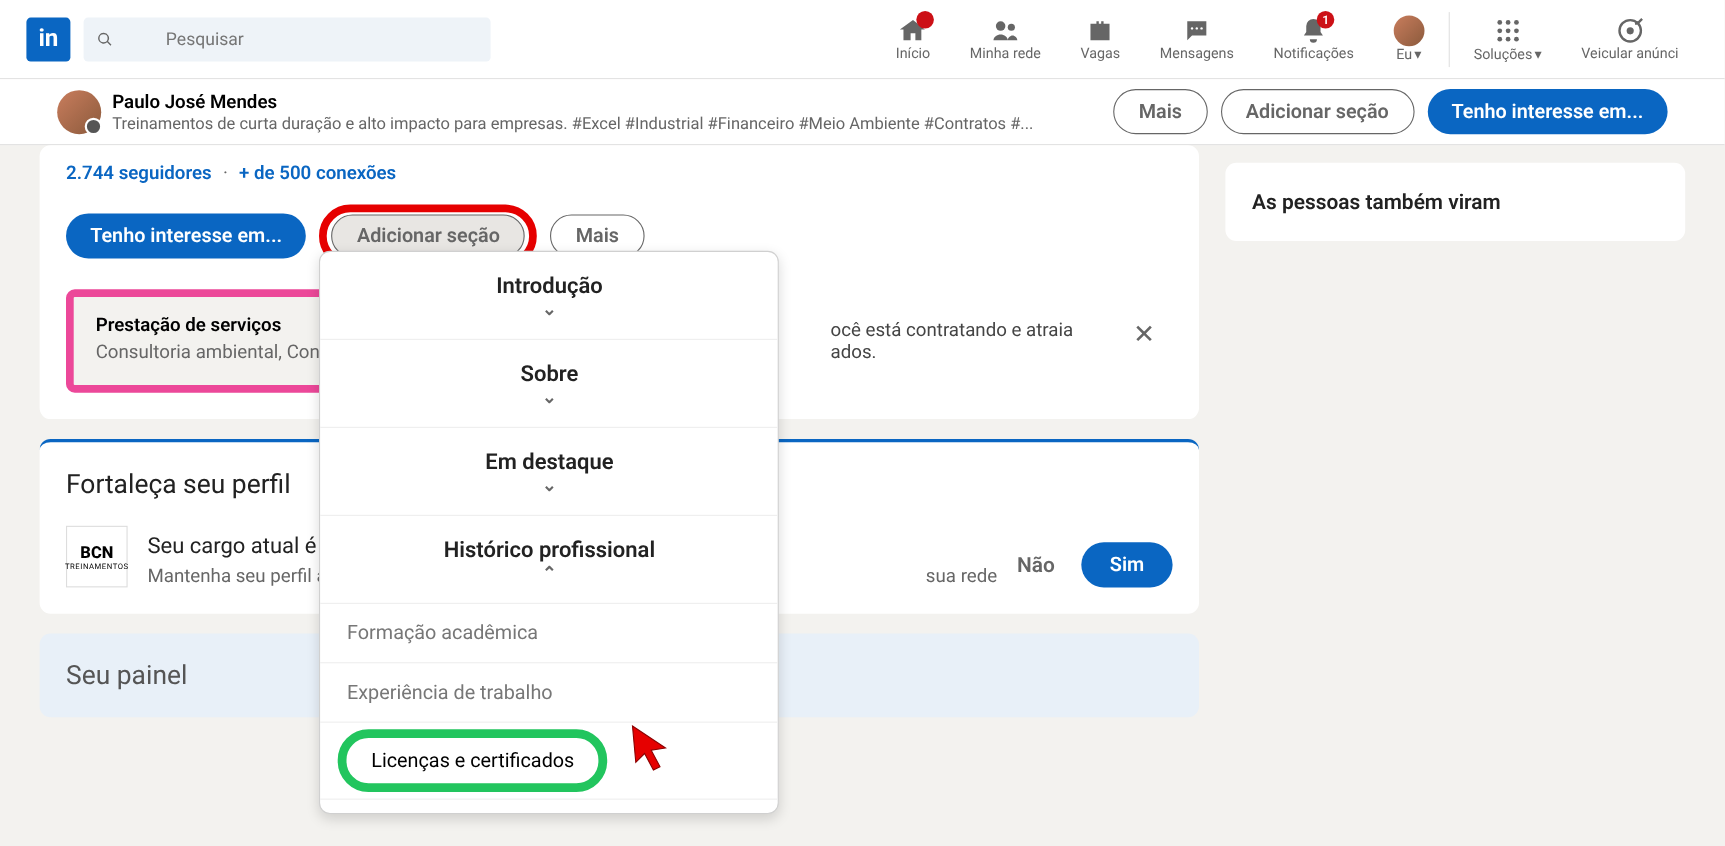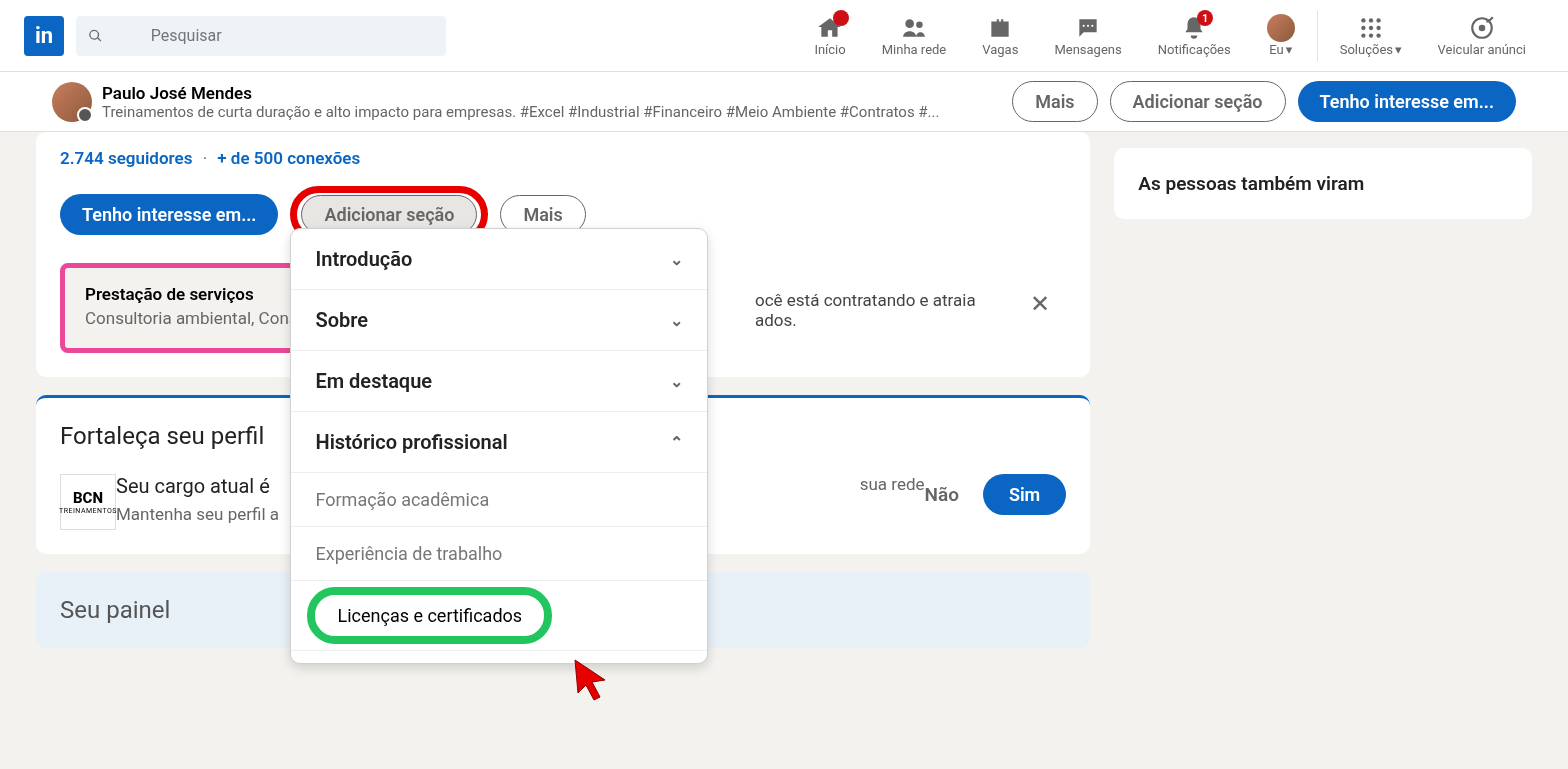--- a/index.html
+++ b/index.html
@@ -59,7 +59,7 @@
     
     
     .dropdown { position: absolute; top: 42px; left: 0; background: #fff; border: 1px solid #d0d0d0; border-radius: 10px; width: 418px; box-shadow: 0 4px 12px rgba(0,0,0,0.15); z-index: 100; padding-bottom: 12px; }
-    .dropdown-item { display: flex; justify-content: space-between; align-items: center; padding: 18px 24px; font-size: 20px; color: #444; cursor: pointer; border-bottom: 1px solid #eee; }
+    .dropdown-item { display: flex; justify-content: center; align-items: center; padding: 18px 24px; font-size: 20px; color: #444; cursor: pointer; border-bottom: 1px solid #eee; flex-direction: column; }
     .dropdown-item.bold { font-weight: 600; color: #222; }
     .dropdown-sub { padding: 16px 24px; font-size: 18px; color: #777; border-bottom: 1px solid #eee; }
     .dropdown-sub.no-border { border-bottom: none; }

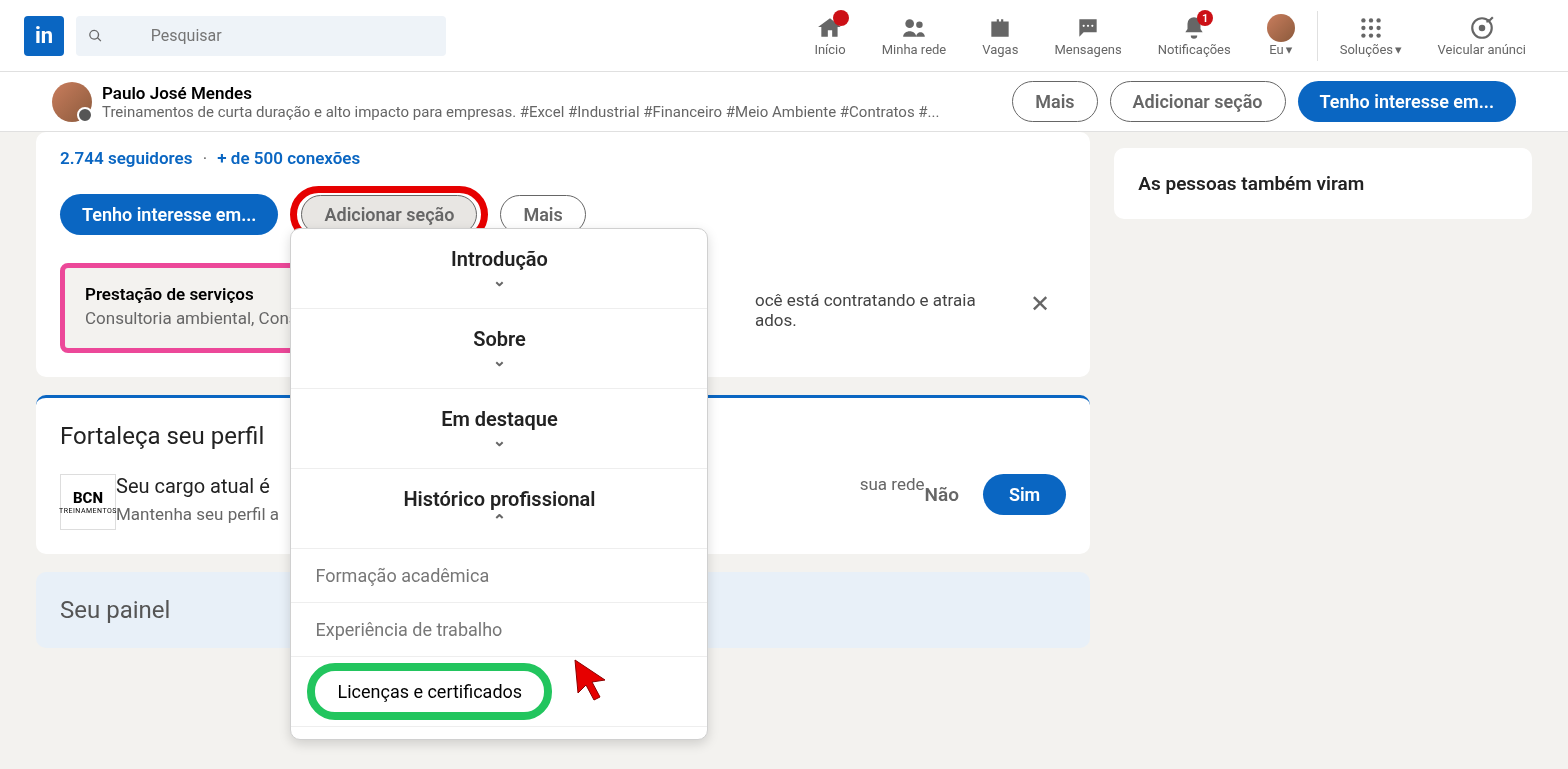--- a/index.html
+++ b/index.html
@@ -48,7 +48,7 @@
     .red-highlight { border: 7px solid #e60000; border-radius: 30px; padding: 2px 4px; display: inline-block; }
     .btn-more { background: #fff; border: 1.5px solid #666; color: #666; border-radius: 24px; padding: 8px 22px; font-size: 18px; font-weight: 600; cursor: pointer; }
     
-    .services-box { background: #f3f2ef; border: 5px solid #ec4899; border-radius: 8px; padding: 16px 20px; width: 320px; }
+    .services-box { background: #f3f2ef; border: 7px solid #ec4899; border-radius: 8px; padding: 16px 20px; width: 320px; }
     .services-title { font-weight: 600; font-size: 17px; color: #000; margin-bottom: 4px; }
     .services-sub { font-size: 17px; color: #666; margin-bottom: 4px; }
     .services-link { color: #0a66c2; font-weight: 600; font-size: 17px; }

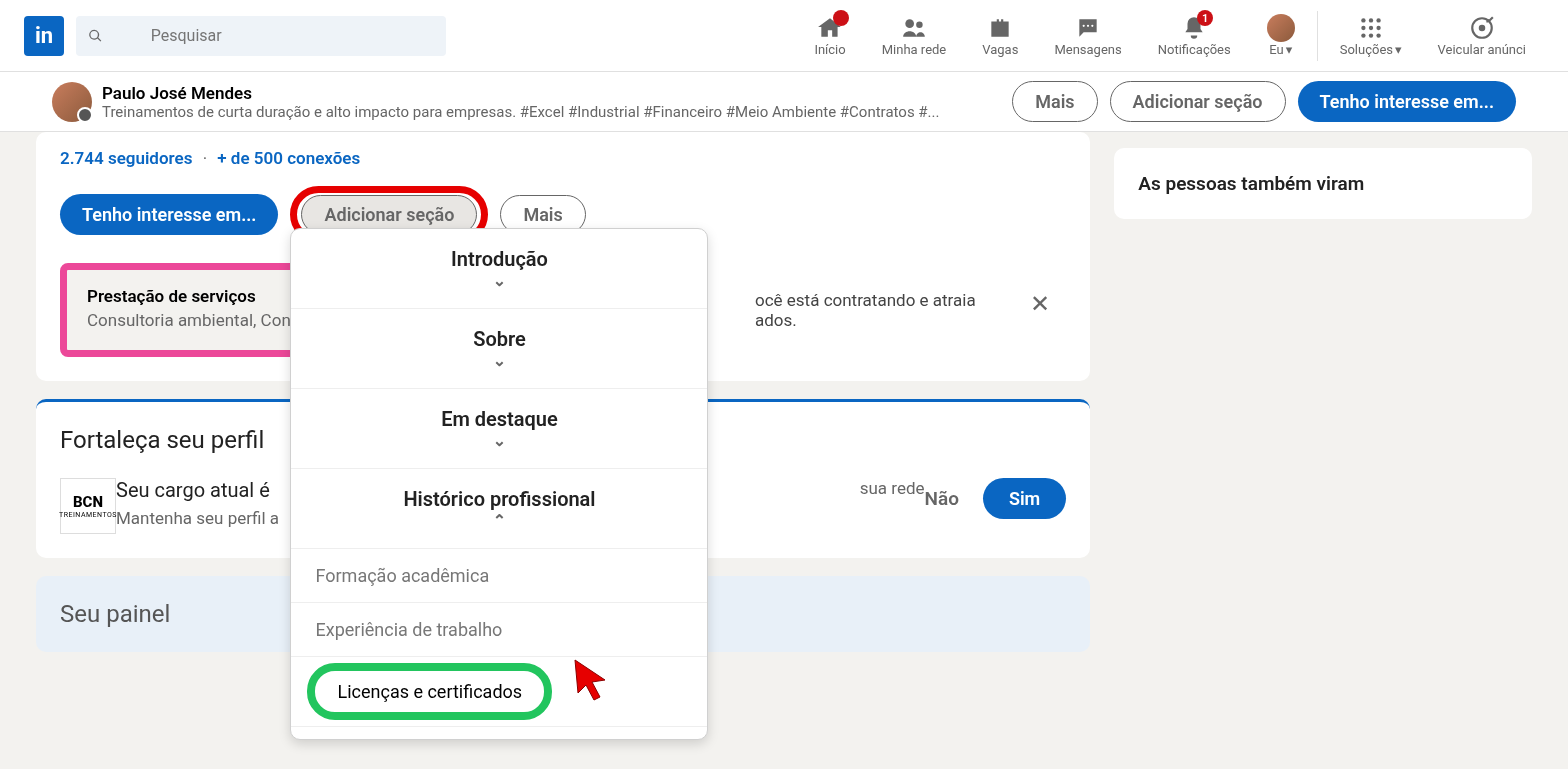--- a/index.html
+++ b/index.html
@@ -69,7 +69,7 @@
     
     .strengthen-card { background: #fff; border-radius: 10px; margin-top: 18px; border-top: 3px solid #0a66c2; padding: 24px; }
     .strengthen-title { font-size: 24px; font-weight: 400; color: #222; margin-bottom: 24px; }
-    .strengthen-row { display: flex; align-items: flex-start; }
+    .strengthen-row { display: flex; align-items: flex-end; gap: 18px; }
     .company-logo { width: 56px; height: 56px; border: 1px solid #ddd; display: flex; flex-direction: column; align-items: center; justify-content: center; font-weight: 800; font-size: 15px; }
     .company-logo .small { font-size: 7px; font-weight: 400; letter-spacing: 0.5px; }
     .strengthen-text { flex: 1; }

